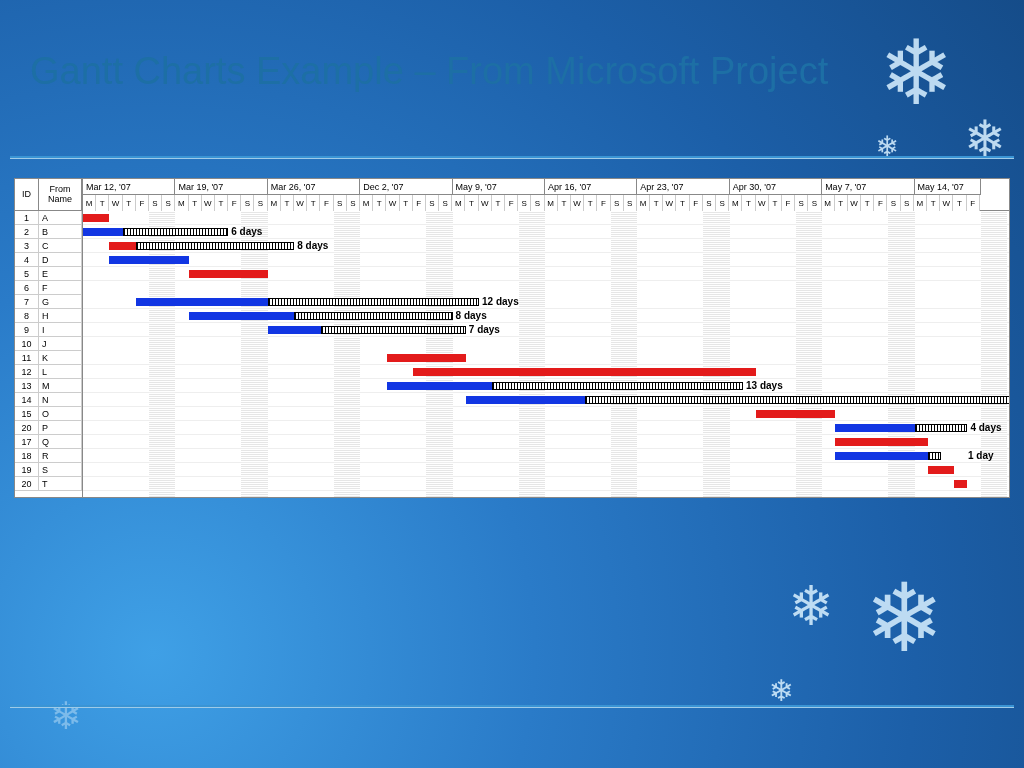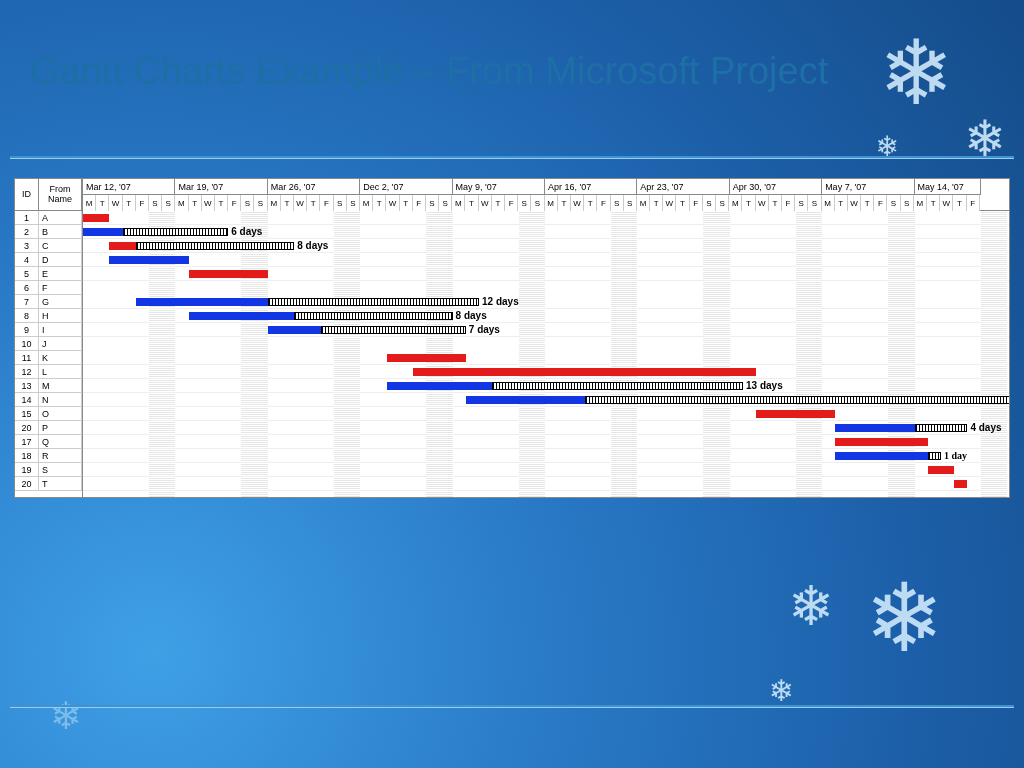--- a/index.html
+++ b/index.html
@@ -367,7 +367,7 @@
             <div class="row" style="top: 238px;">
               <div class="bar-normal" style="left: 752.4px; width: 92.4px;"></div>
               <div class="bar-slack" style="left: 844.8px; width: 13.2px;"></div>
-              <div class="slack-label" style="left: 861px; font-family: Liberation Serif, serif;">1 day</div>
+              <div class="slack-label" style="left: 885px;">1 day</div>
             </div>
             <div class="row" style="top: 252px;">
               <div class="bar-critical" style="left: 844.8px; width: 26.4px;"></div>

